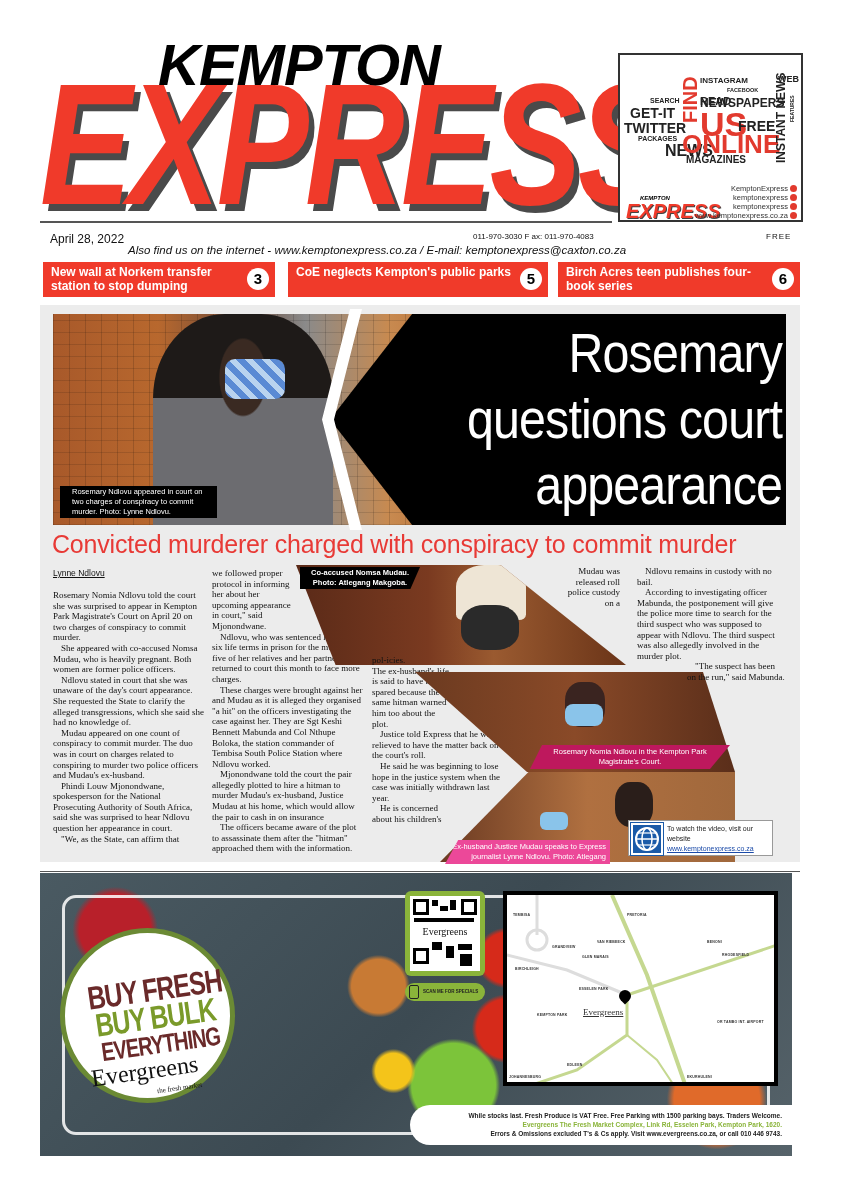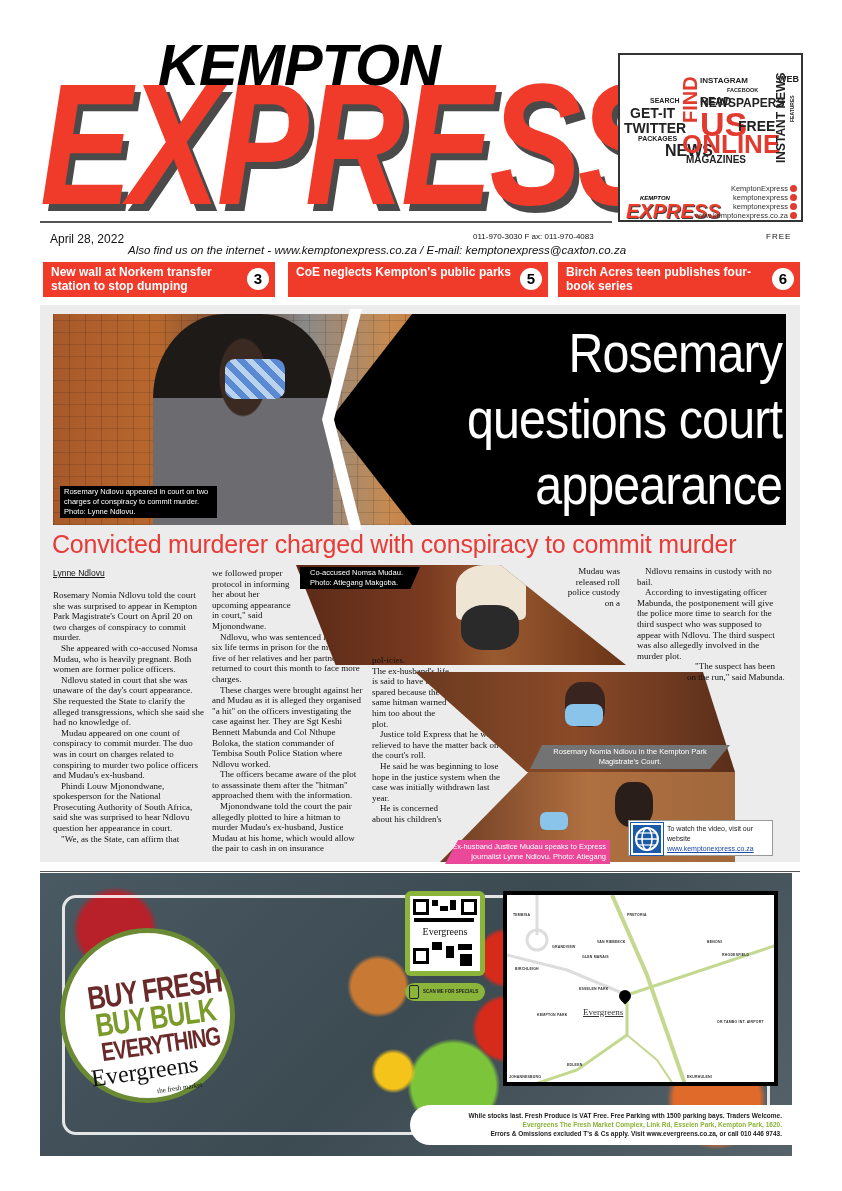--- a/index.html
+++ b/index.html
@@ -37,7 +37,7 @@
   .hero-photo .bricks { position: absolute; inset: 0; background-image: repeating-linear-gradient(90deg, rgba(0,0,0,0.15) 0 1px, transparent 1px 16px), repeating-linear-gradient(0deg, rgba(0,0,0,0.12) 0 1px, transparent 1px 12px); }
   .hero-person { position: absolute; left: 100px; top: 0; width: 180px; height: 211px; background: radial-gradient(ellipse at 50% 30%, #3a2a22 0 18%, transparent 19%), linear-gradient(180deg, #1e1a18 0 40%, #6c6c70 40% 100%); border-radius: 40% 40% 0 0; }
   .hero-mask { position: absolute; left: 172px; top: 45px; width: 60px; height: 40px; border-radius: 10px; background: repeating-linear-gradient(45deg, #5a8ad4 0 6px, #b9d3ef 6px 12px); }
-  .hero-cap { left: 60px; top: 486px; width: 157px; background: #000; color: #fff; font-size: 7.5px; line-height: 10px; padding: 1px 4px; }
+  .hero-cap { left: 60px; top: 486px; width: 157px; background: #000; color: #fff; font-size: 7.5px; line-height: 10px; padding: 1px 12px; }
   .headline-box { left: 330px; top: 314px; width: 456px; height: 211px; background: #000; clip-path: polygon(18% 0, 100% 0, 100% 100%, 18% 100%, 0 50%); }
   .headline-chev { left: 322px; top: 309px; width: 40px; height: 221px; clip-path: polygon(100% 0, 70% 0, 0 50%, 70% 100%, 100% 100%, 30% 50%); background: #fff; }
   .headline { right: 60px; top: 320px; width: 430px; text-align: right; color: #fff; font-family: "Liberation Sans", sans-serif; font-size: 55px; line-height: 66px; letter-spacing: -1px; font-weight: 400; transform: scaleX(0.88); transform-origin: right top; }

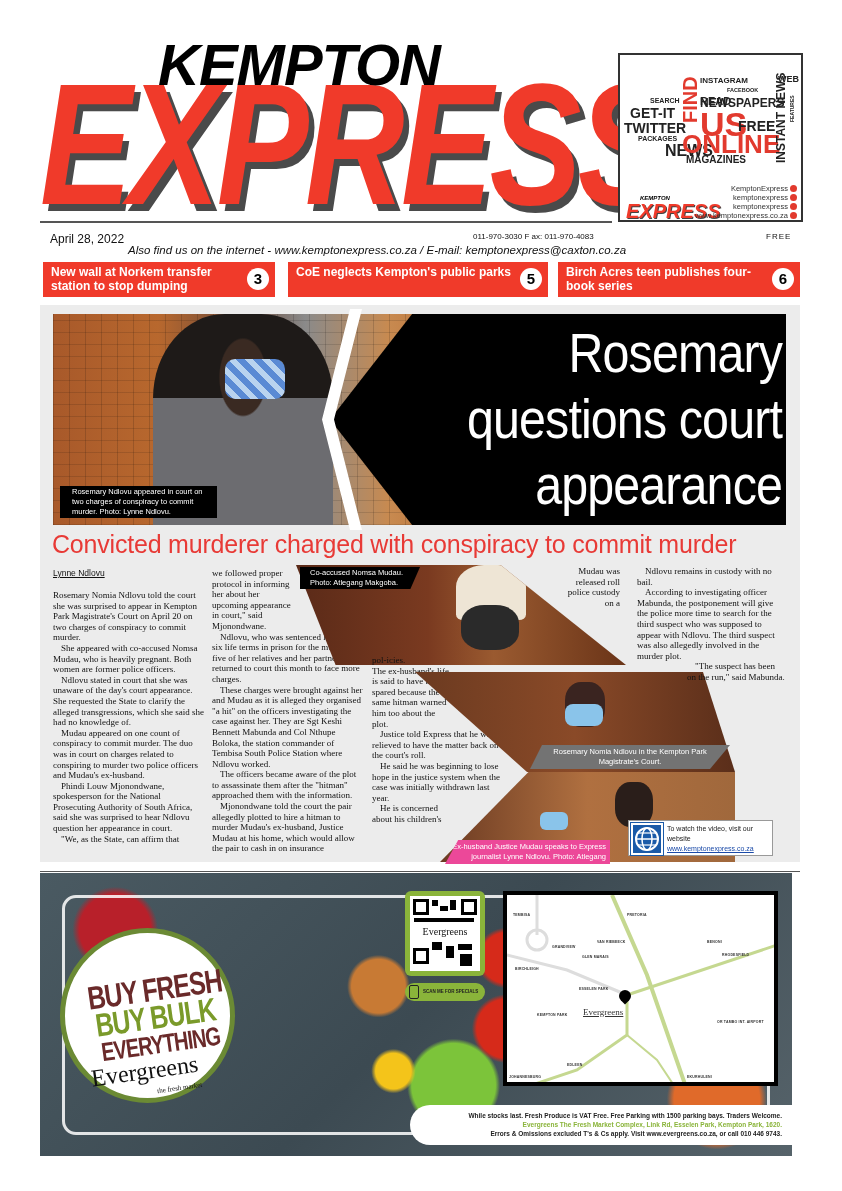--- a/index.html
+++ b/index.html
@@ -54,7 +54,7 @@
   .ph1 { left: 296px; top: 565px; width: 330px; height: 100px; background: linear-gradient(90deg, #5a2a18, #7a3a20 40%, #9a5a30 60%, #6a3418); clip-path: polygon(0 0, 62% 0, 100% 100%, 12% 100%); }
   .ph1 .beanie { position: absolute; left: 160px; top: 0; width: 70px; height: 55px; background: #eee5d5; border-radius: 40% 40% 10% 10%; }
   .ph1 .face { position: absolute; left: 165px; top: 40px; width: 58px; height: 45px; background: #2a2a2a; border-radius: 40%; }
-  .cap1 { left: 300px; top: 567px; width: 120px; background: #000; color: #fff; font-size: 7.5px; line-height: 10px; padding: 1px 10px; text-align: left; clip-path: polygon(0 0, 100% 0, 92% 100%, 0 100%); }
+  .cap1 { left: 300px; top: 567px; width: 120px; background: #000; color: #fff; font-size: 7.5px; line-height: 10px; padding: 1px 3px; text-align: center; clip-path: polygon(0 0, 100% 0, 92% 100%, 0 100%); font-weight: bold; }
   .ph2 { left: 415px; top: 672px; width: 320px; height: 100px; background: linear-gradient(90deg, #6b3a20, #8a4a28 50%, #5a2e1a); clip-path: polygon(0 0, 90% 0, 100% 100%, 35% 100%); }
   .ph2 .face { position: absolute; left: 150px; top: 10px; width: 40px; height: 45px; background: #3a2420; border-radius: 40%; }
   .ph2 .mask { position: absolute; left: 150px; top: 32px; width: 38px; height: 22px; background: #8ac4ea; border-radius: 8px; }

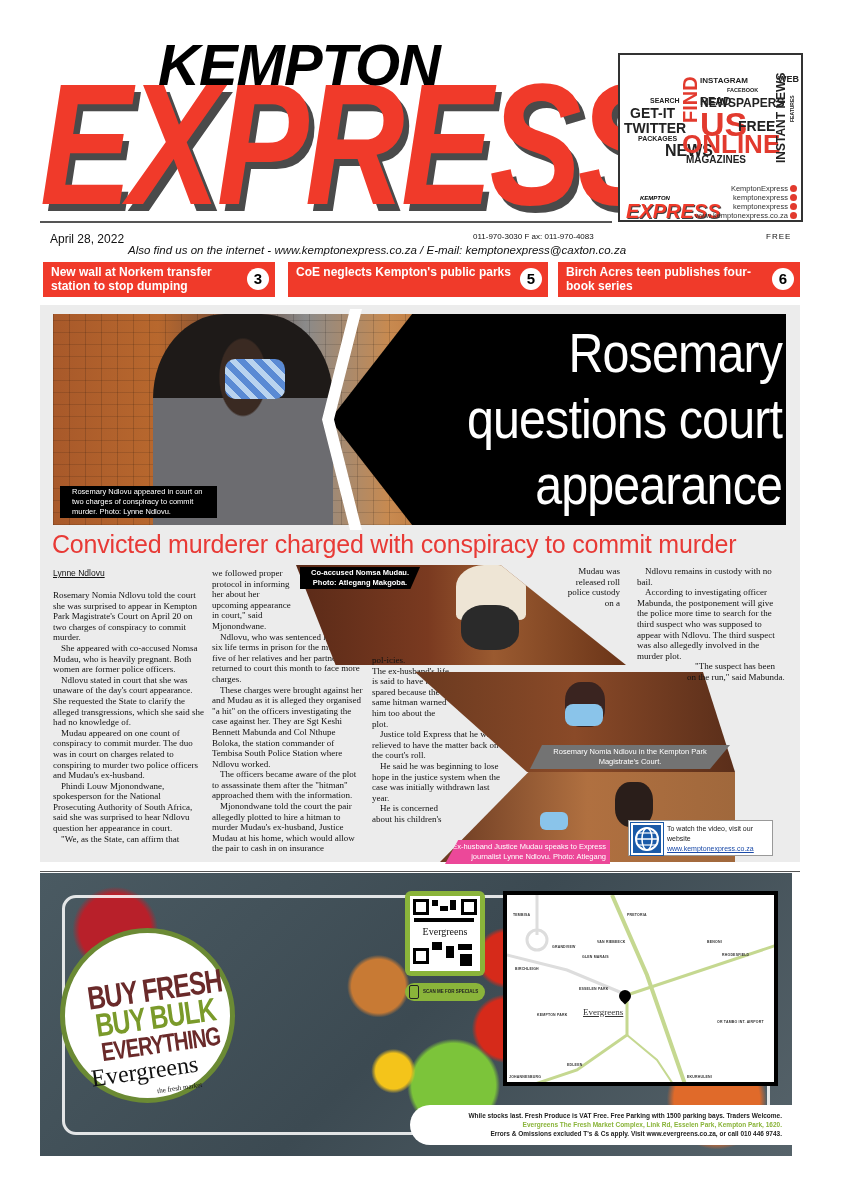--- a/index.html
+++ b/index.html
@@ -58,7 +58,7 @@
   .ph2 { left: 415px; top: 672px; width: 320px; height: 100px; background: linear-gradient(90deg, #6b3a20, #8a4a28 50%, #5a2e1a); clip-path: polygon(0 0, 90% 0, 100% 100%, 35% 100%); }
   .ph2 .face { position: absolute; left: 150px; top: 10px; width: 40px; height: 45px; background: #3a2420; border-radius: 40%; }
   .ph2 .mask { position: absolute; left: 150px; top: 32px; width: 38px; height: 22px; background: #8ac4ea; border-radius: 8px; }
-  .cap2 { left: 530px; top: 745px; width: 200px; background: #737373; color: #fff; font-size: 7.5px; line-height: 10px; padding: 2px 4px; text-align: center; clip-path: polygon(6% 0, 100% 0, 90% 100%, 0 100%); }
+  .cap2 { left: 530px; top: 745px; width: 200px; background: #be185d; color: #fff; font-size: 7.5px; line-height: 10px; padding: 2px 4px; text-align: center; clip-path: polygon(6% 0, 100% 0, 90% 100%, 0 100%); }
   .ph3 { left: 440px; top: 772px; width: 295px; height: 90px; background: linear-gradient(90deg, #6b3a22, #b07040 50%, #a0683c); clip-path: polygon(30% 0, 100% 0, 100% 100%, 0 100%); }
   .ph3 .face { position: absolute; left: 175px; top: 10px; width: 38px; height: 45px; background: #2a1e1a; border-radius: 40%; }
   .ph3 .mask2 { position: absolute; left: 100px; top: 40px; width: 28px; height: 18px; background: #8ac4ea; border-radius: 6px; }

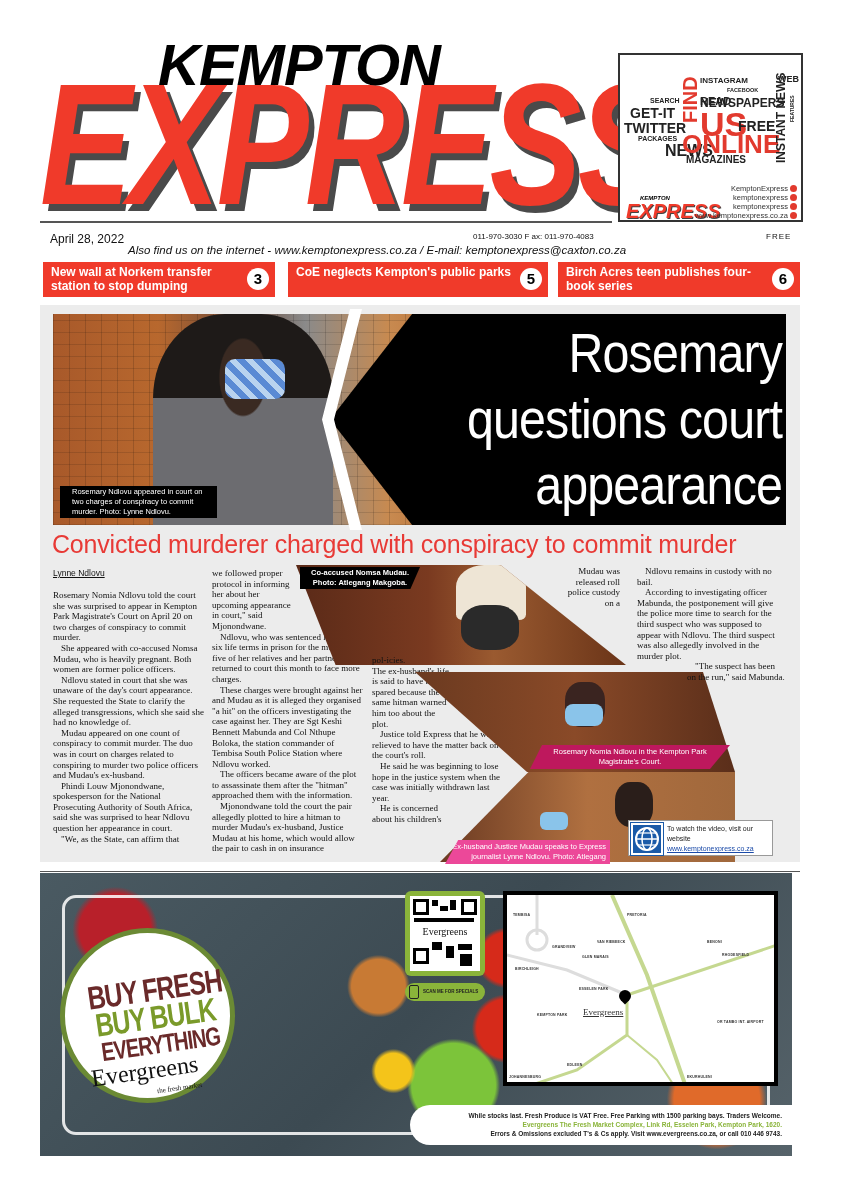--- a/index.html
+++ b/index.html
@@ -191,8 +191,8 @@
   <p class="first" style="padding-right:70px;">we followed proper protocol in informing her about her upcoming appearance in court," said Mjonondwane.</p>
   <p>Ndlovu, who was sentenced last year to six life terms in prison for the murders of five of her relatives and her partner, returned to court this month to face more charges.</p>
   <p>These charges were brought against her and Mudau as it is alleged they organised "a hit" on the officers investigating the case against her. They are Sgt Keshi Bennett Mabunda and Col Nthupe Boloka, the station commander of Tembisa South Police Station where Ndlovu worked.</p>
+  <p>Mjonondwane told the court the pair allegedly plotted to hire a hitman to murder Mudau's ex-husband, Justice Mudau at his home, which would allow the pair to cash in on insurance</p>
   <p>The officers became aware of the plot to assassinate them after the "hitman" approached them with the information.</p>
-  <p>Mjonondwane told the court the pair allegedly plotted to hire a hitman to murder Mudau's ex-husband, Justice Mudau at his home, which would allow the pair to cash in on insurance</p>
 </div>
 
 <div class="ph ph1">

